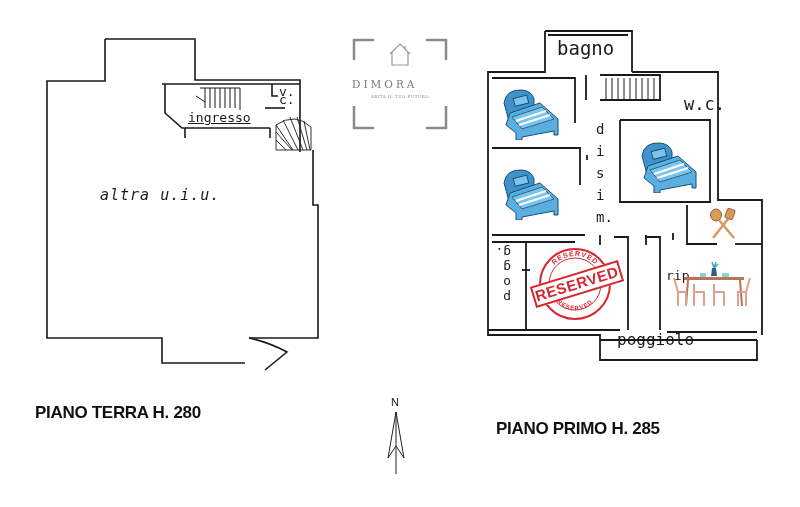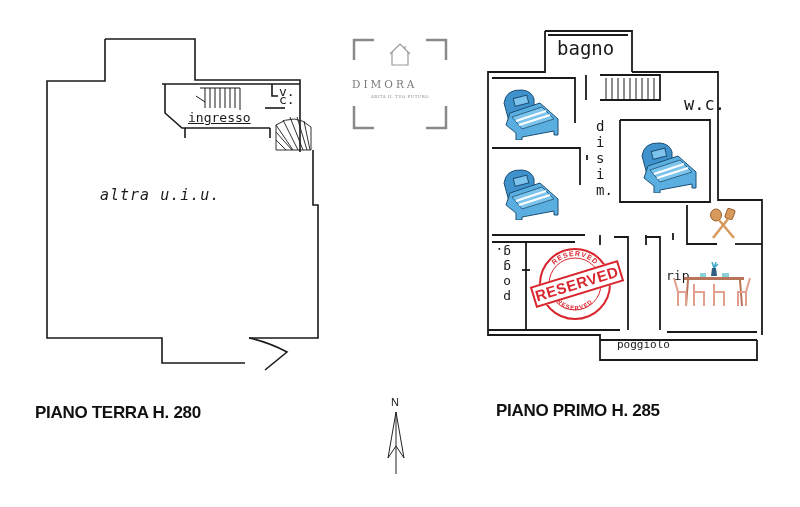--- a/index.html
+++ b/index.html
@@ -112,7 +112,7 @@
 
 <div class="lbl" style="left:557px;top:37px;font-size:19px;">bagno</div>
 <div class="lbl" style="left:673px;top:94px;font-size:17px;margin-left:11px;">w.c.</div>
-<div class="lbl" style="left:596px;top:118px;font-size:14px;width:10px;line-height:16px;white-space:normal;word-break:break-all;">disim.</div>
+<div class="lbl" style="left:596px;top:118px;font-size:14px;width:10px;line-height:22px;white-space:normal;word-break:break-all;">disim.</div>
 <div class="lbl" style="left:499px;top:245px;font-size:13px;width:12px;line-height:15px;white-space:normal;word-break:break-all;transform:rotate(180deg);transform-origin:center;">pogg.</div>
 <div class="lbl" style="left:630px;top:268px;font-size:13px;padding-left:36px;">rip.</div>
 <div class="lbl" style="left:617px;top:338px;font-size:11px;">poggiolo</div>

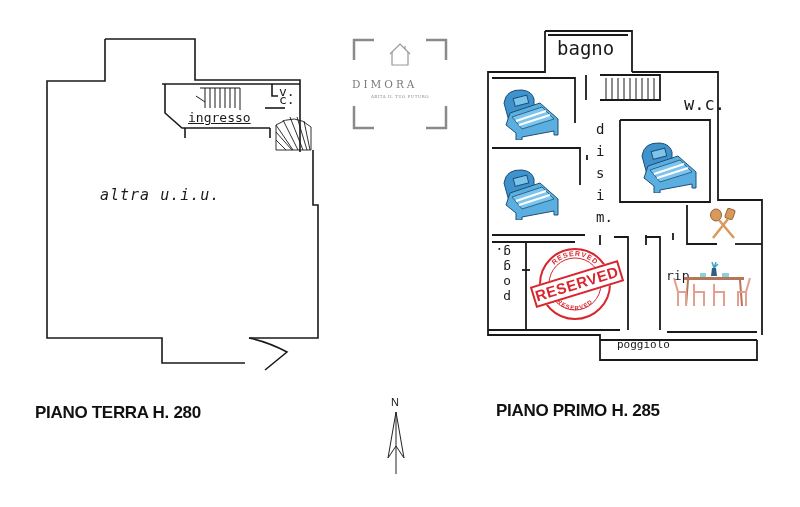--- a/index.html
+++ b/index.html
@@ -115,7 +115,7 @@
 <div class="lbl" style="left:596px;top:118px;font-size:14px;width:10px;line-height:22px;white-space:normal;word-break:break-all;">disim.</div>
 <div class="lbl" style="left:499px;top:245px;font-size:13px;width:12px;line-height:15px;white-space:normal;word-break:break-all;transform:rotate(180deg);transform-origin:center;">pogg.</div>
 <div class="lbl" style="left:630px;top:268px;font-size:13px;padding-left:36px;">rip.</div>
-<div class="lbl" style="left:617px;top:338px;font-size:11px;">poggiolo</div>
+<div class="lbl" style="left:617px;top:330px;font-size:16px;">poggiolo</div>
 
 <svg style="position:absolute;left:500px;top:85px;" width="62" height="55" viewBox="0 0 62 55">
   <path d="M4,18 Q6,4 22,5 Q32,6 34,14 L34,22 L10,30 L10,40 Z" fill="#3f92cc" stroke="#1d4f73"></path>

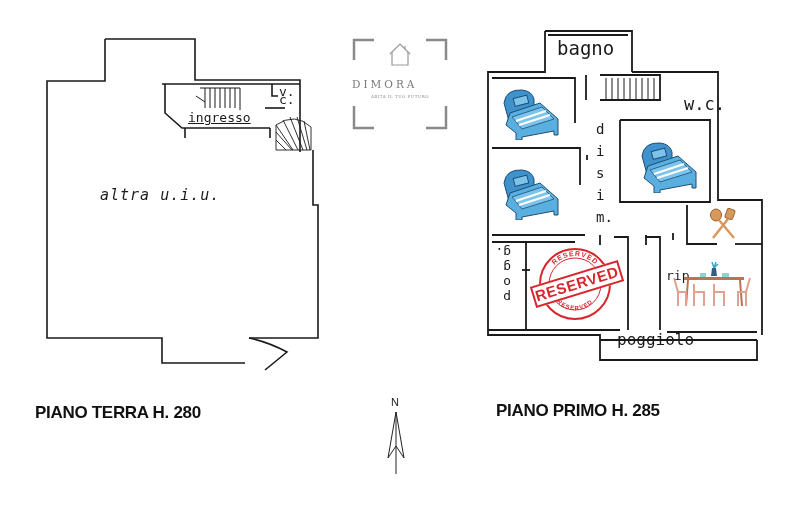--- a/index.html
+++ b/index.html
@@ -199,7 +199,7 @@
 </div>
 
 <div class="title" style="left:35px;top:403px;">PIANO TERRA H. 280</div>
-<div class="title" style="left:496px;top:401px;">PIANO PRIMO H. 285</div>
+<div class="title" style="left:496px;top:419px;">PIANO PRIMO H. 285</div>
 
 <div class="north">
   <div class="n">N</div>

